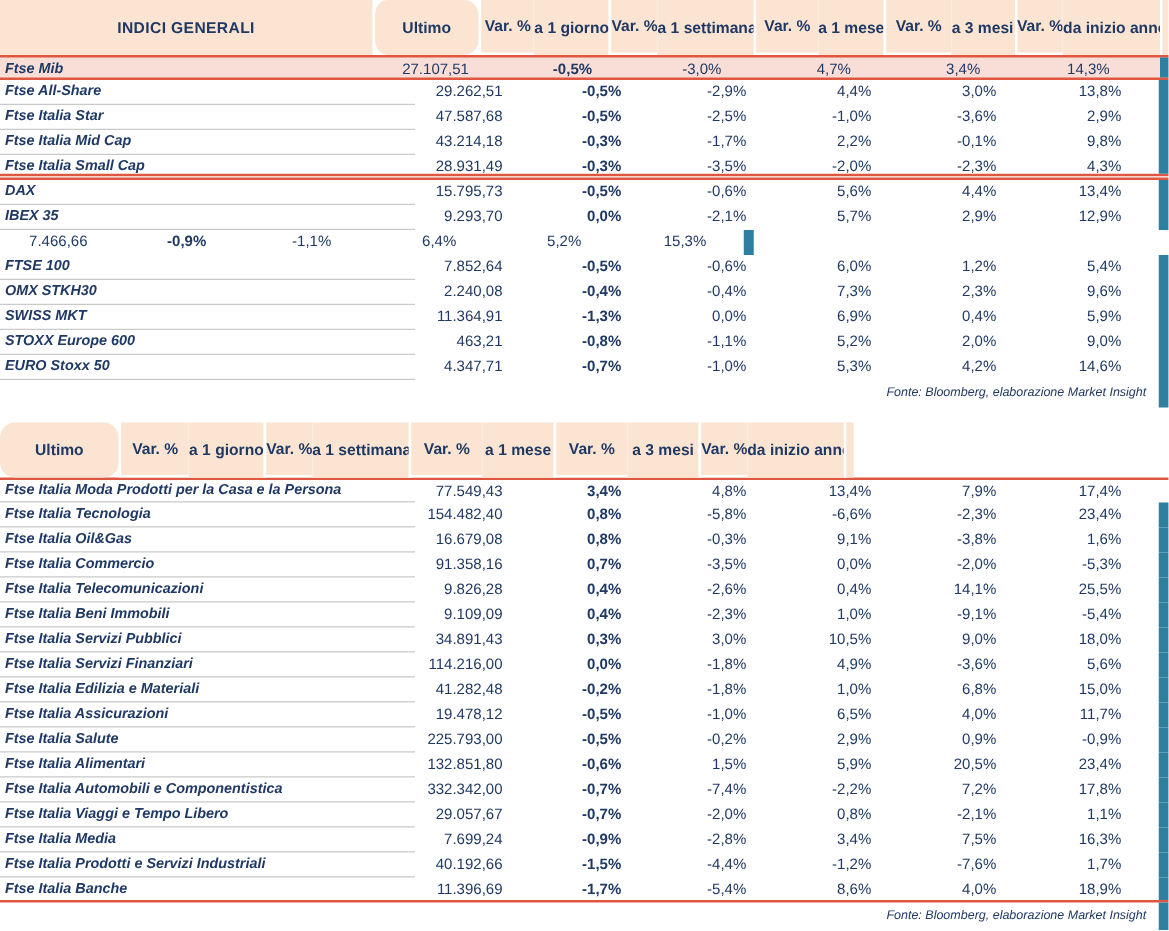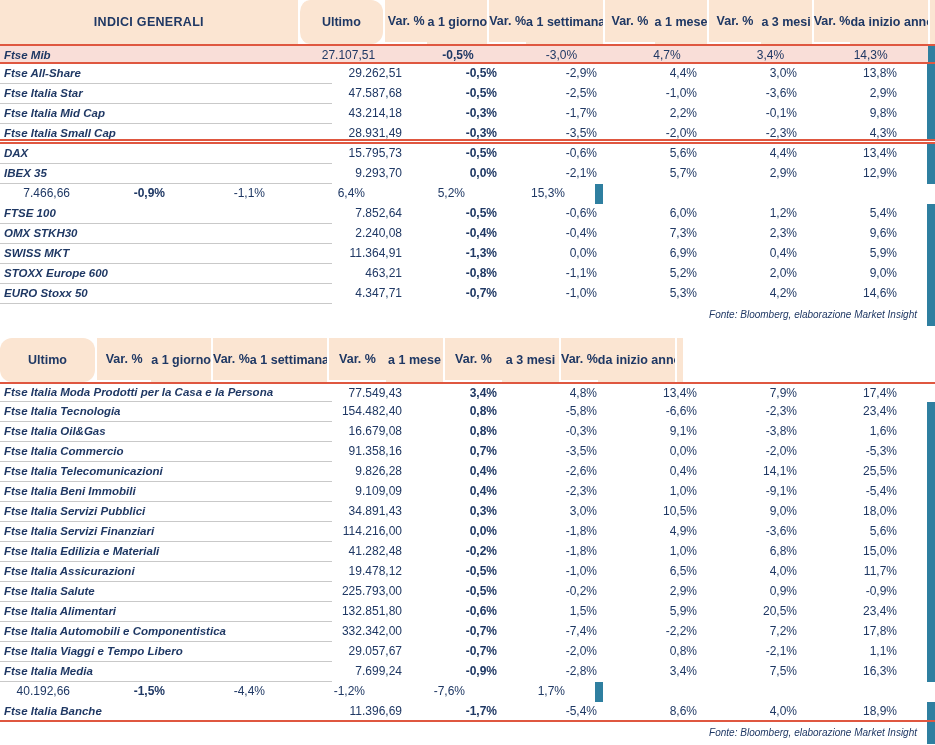--- a/index.html
+++ b/index.html
@@ -396,6 +396,7 @@
             <div class="cell strip"></div>
   </div>
           <div class="row">
+    <div class="cell name">Ftse Italia Prodotti e Servizi Industriali</div>
     <div class="cell num">40.192,66</div>
             <div class="cell pct first">-1,5%</div>
             <div class="cell pct">-4,4%</div>

